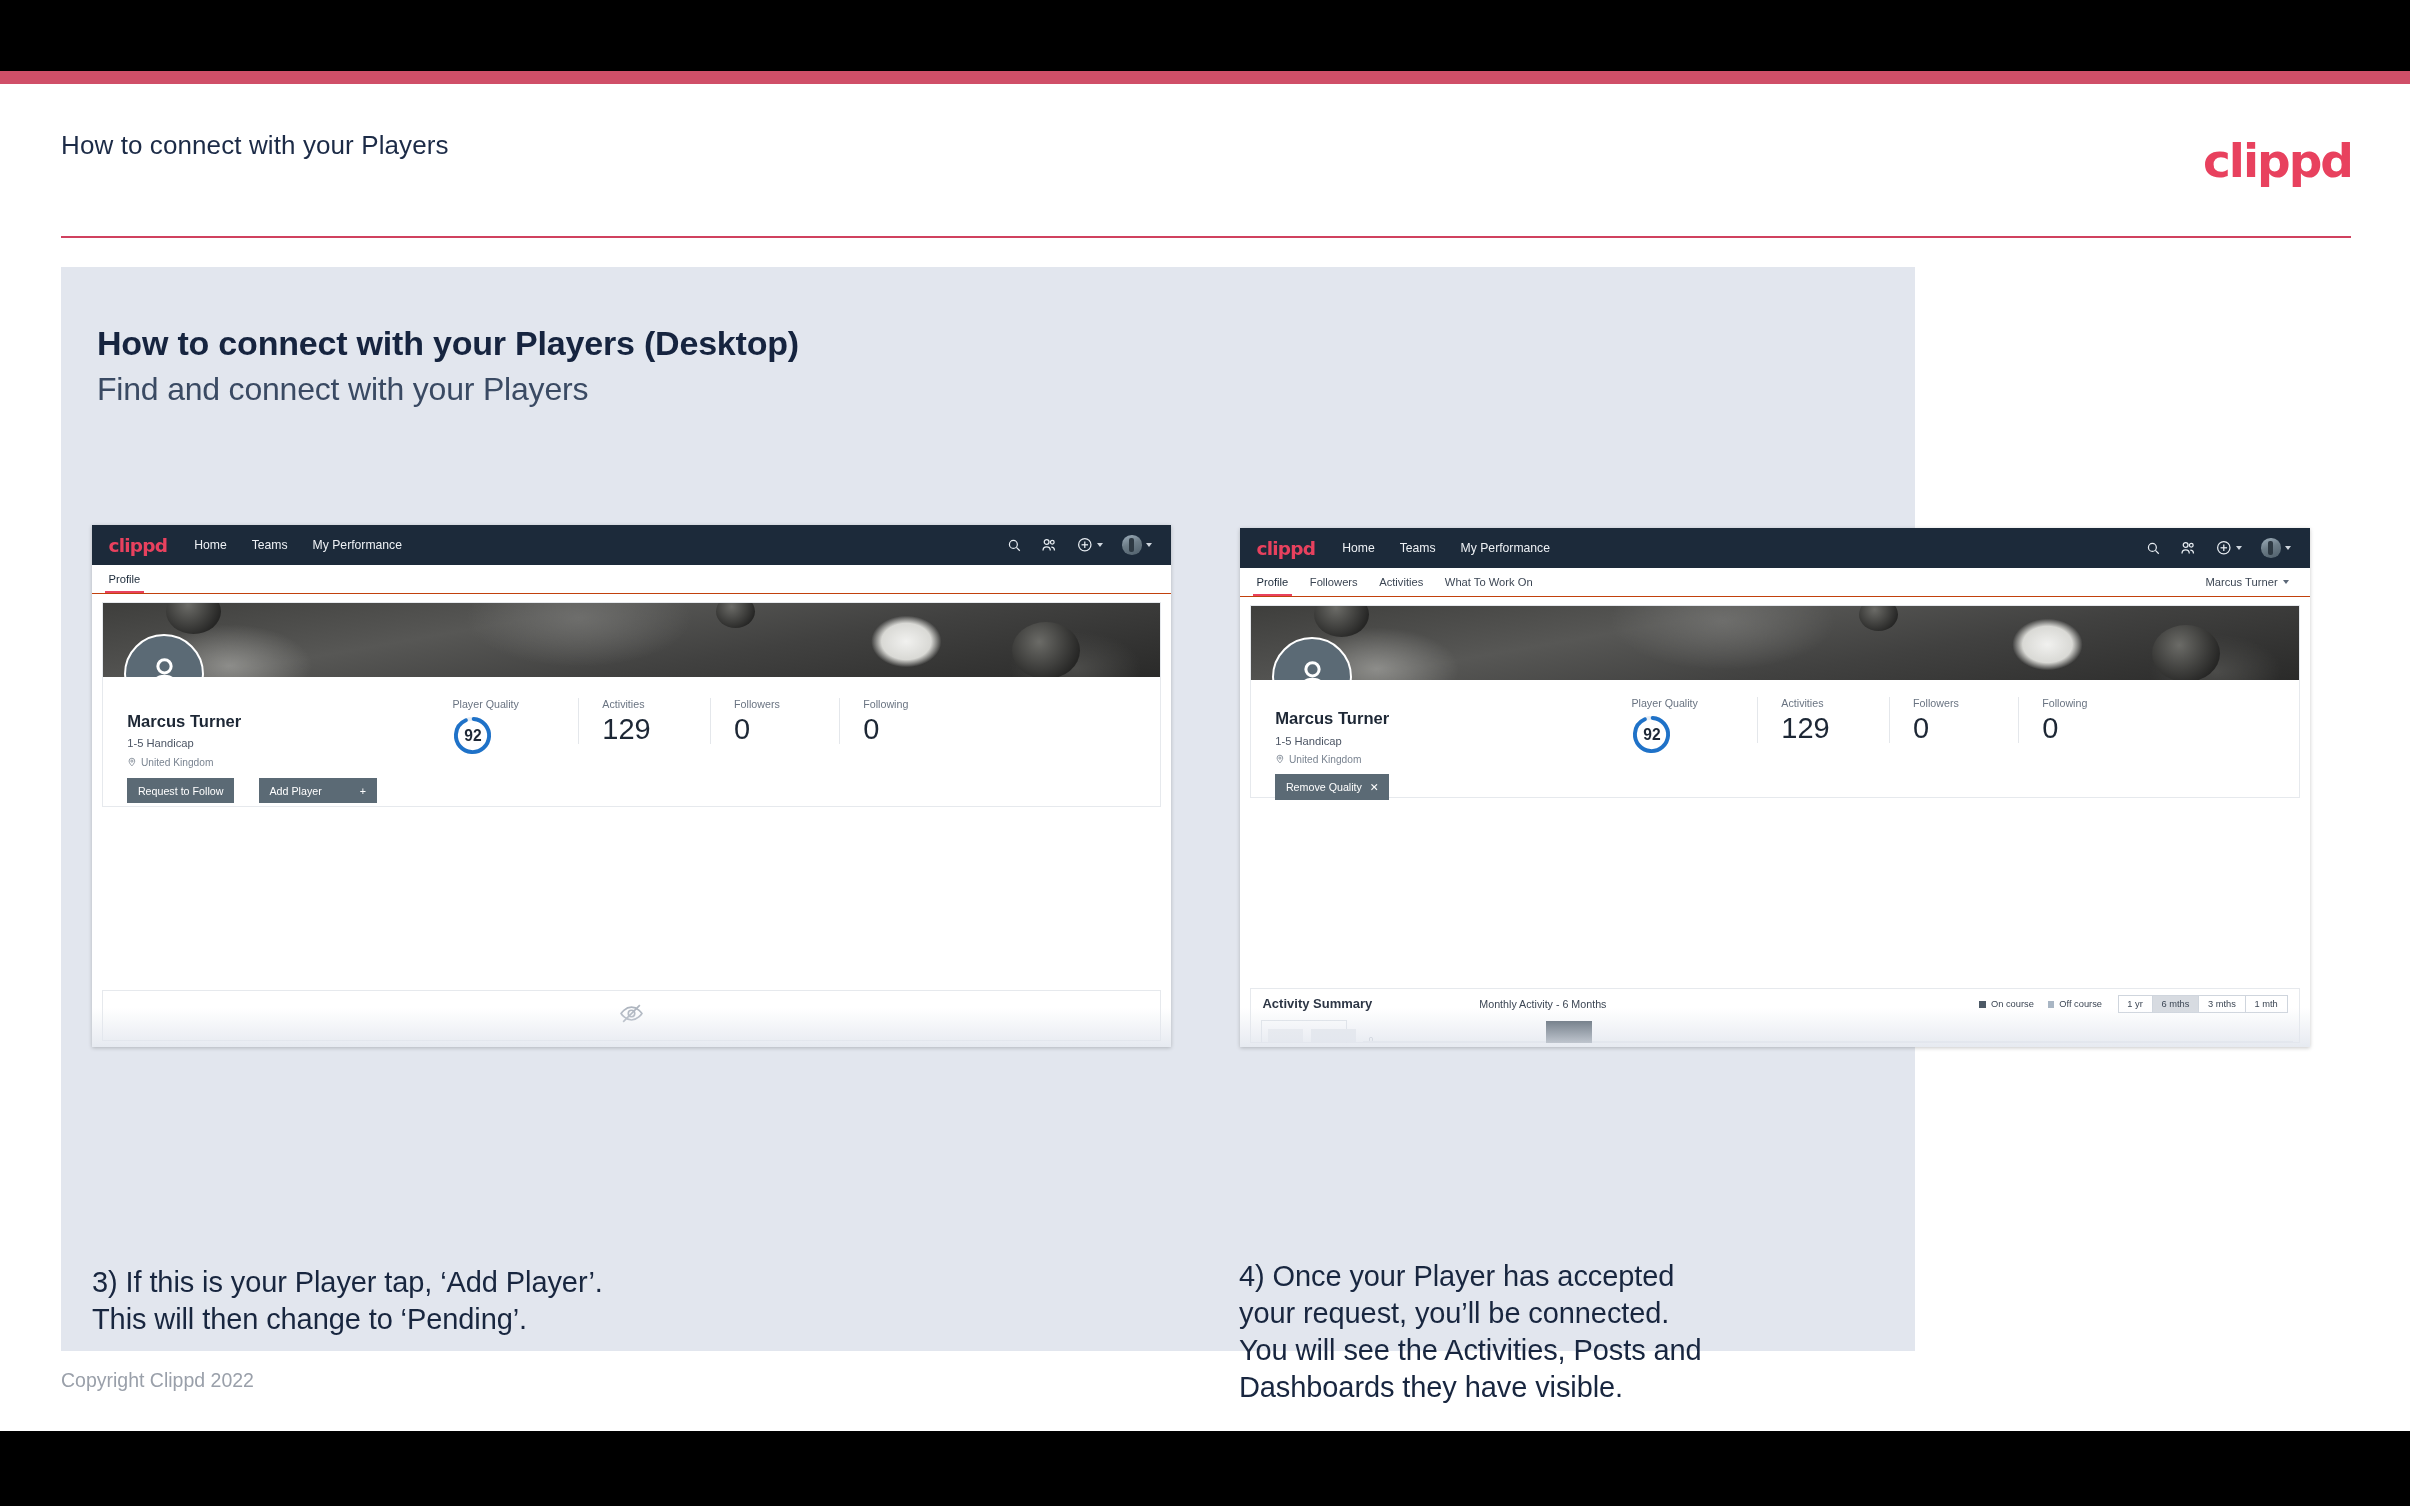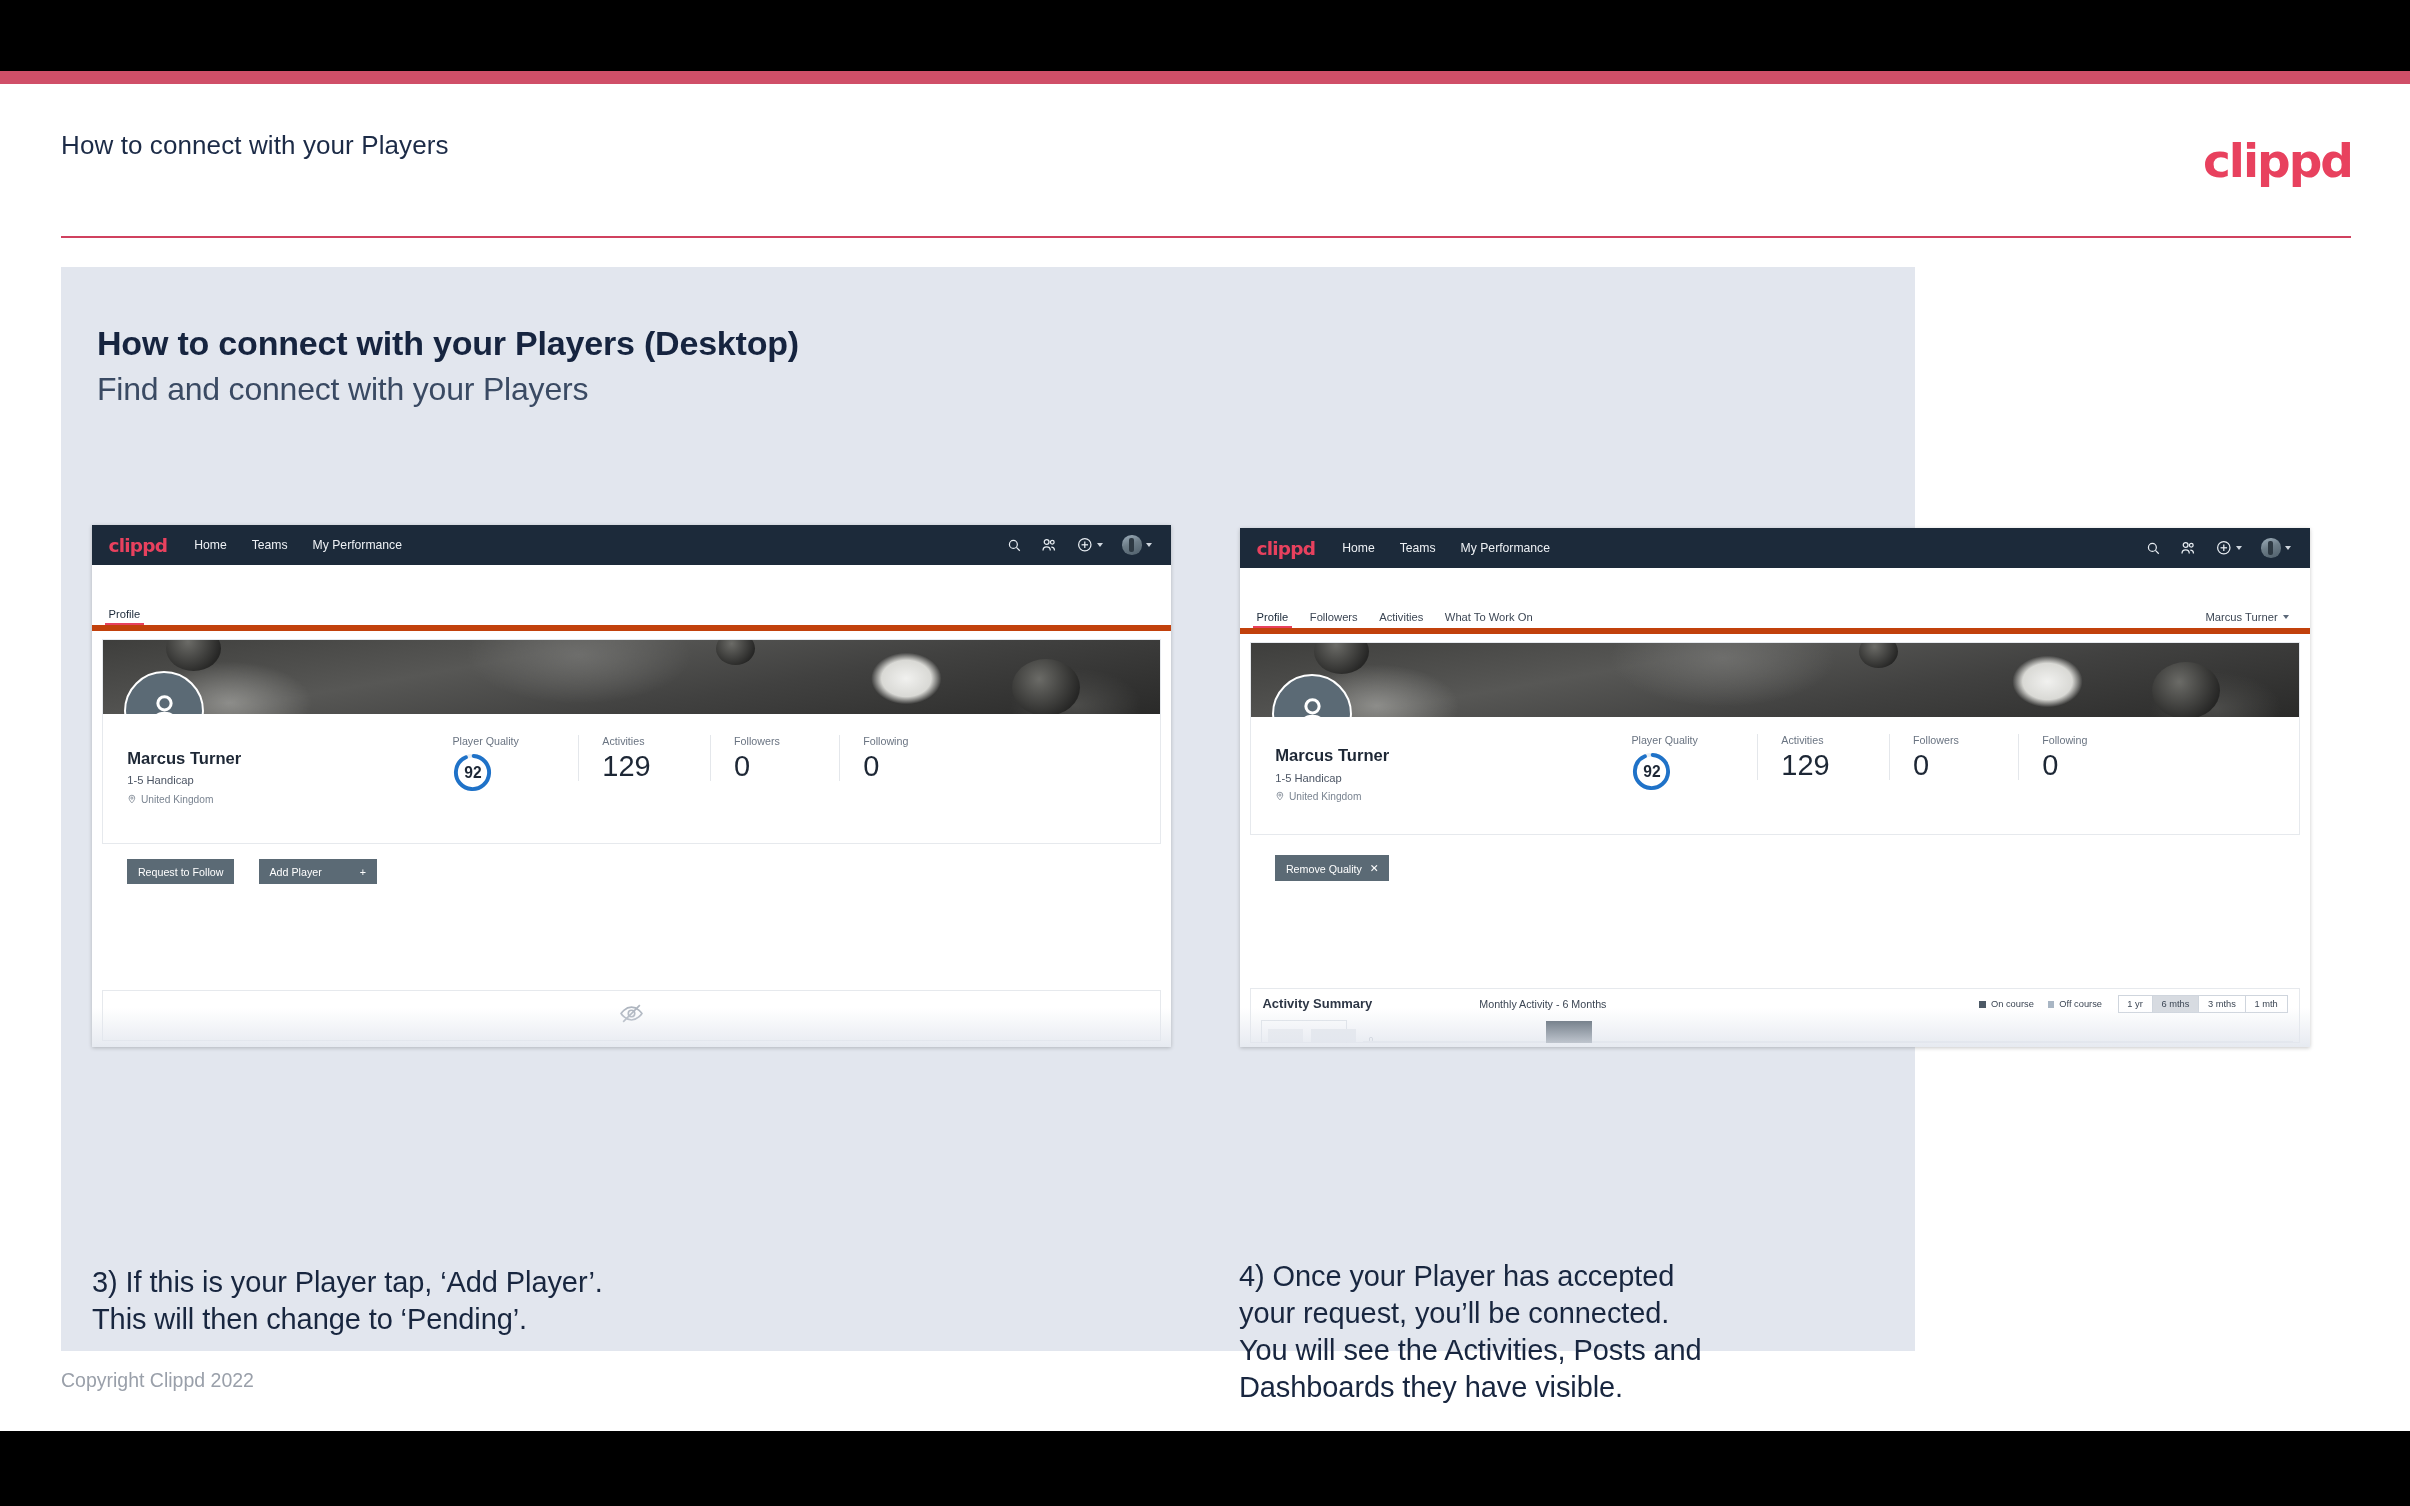--- a/index.html
+++ b/index.html
@@ -65,7 +65,7 @@
   .avatar-nav::after { content:""; position:absolute; left:6.8px; top:2.9px; width:4.9px; height:13.7px; background:#2e3a44; border-radius:2px; }
 
   
-  .tabbar { position: relative; width: 100%; height: 29px; background: #fff; border-bottom: 6px solid #c2410c; display: flex; align-items: center; margin-top: 37px; }
+  .tabbar { position: relative; width: 100%; height: 29px; background: #fff; border-bottom: 1px solid #c2410c; display: flex; align-items: center; }
   .tab { font-size: 11.2px; color: #3c4654; padding: 0 0 0 0; margin-left: 21.5px; position: relative; height: 100%; display: flex; align-items: center; white-space: nowrap; }
   .tab:first-child { margin-left: 16.6px; }
   .tab.active { color: #1c2a3a; }

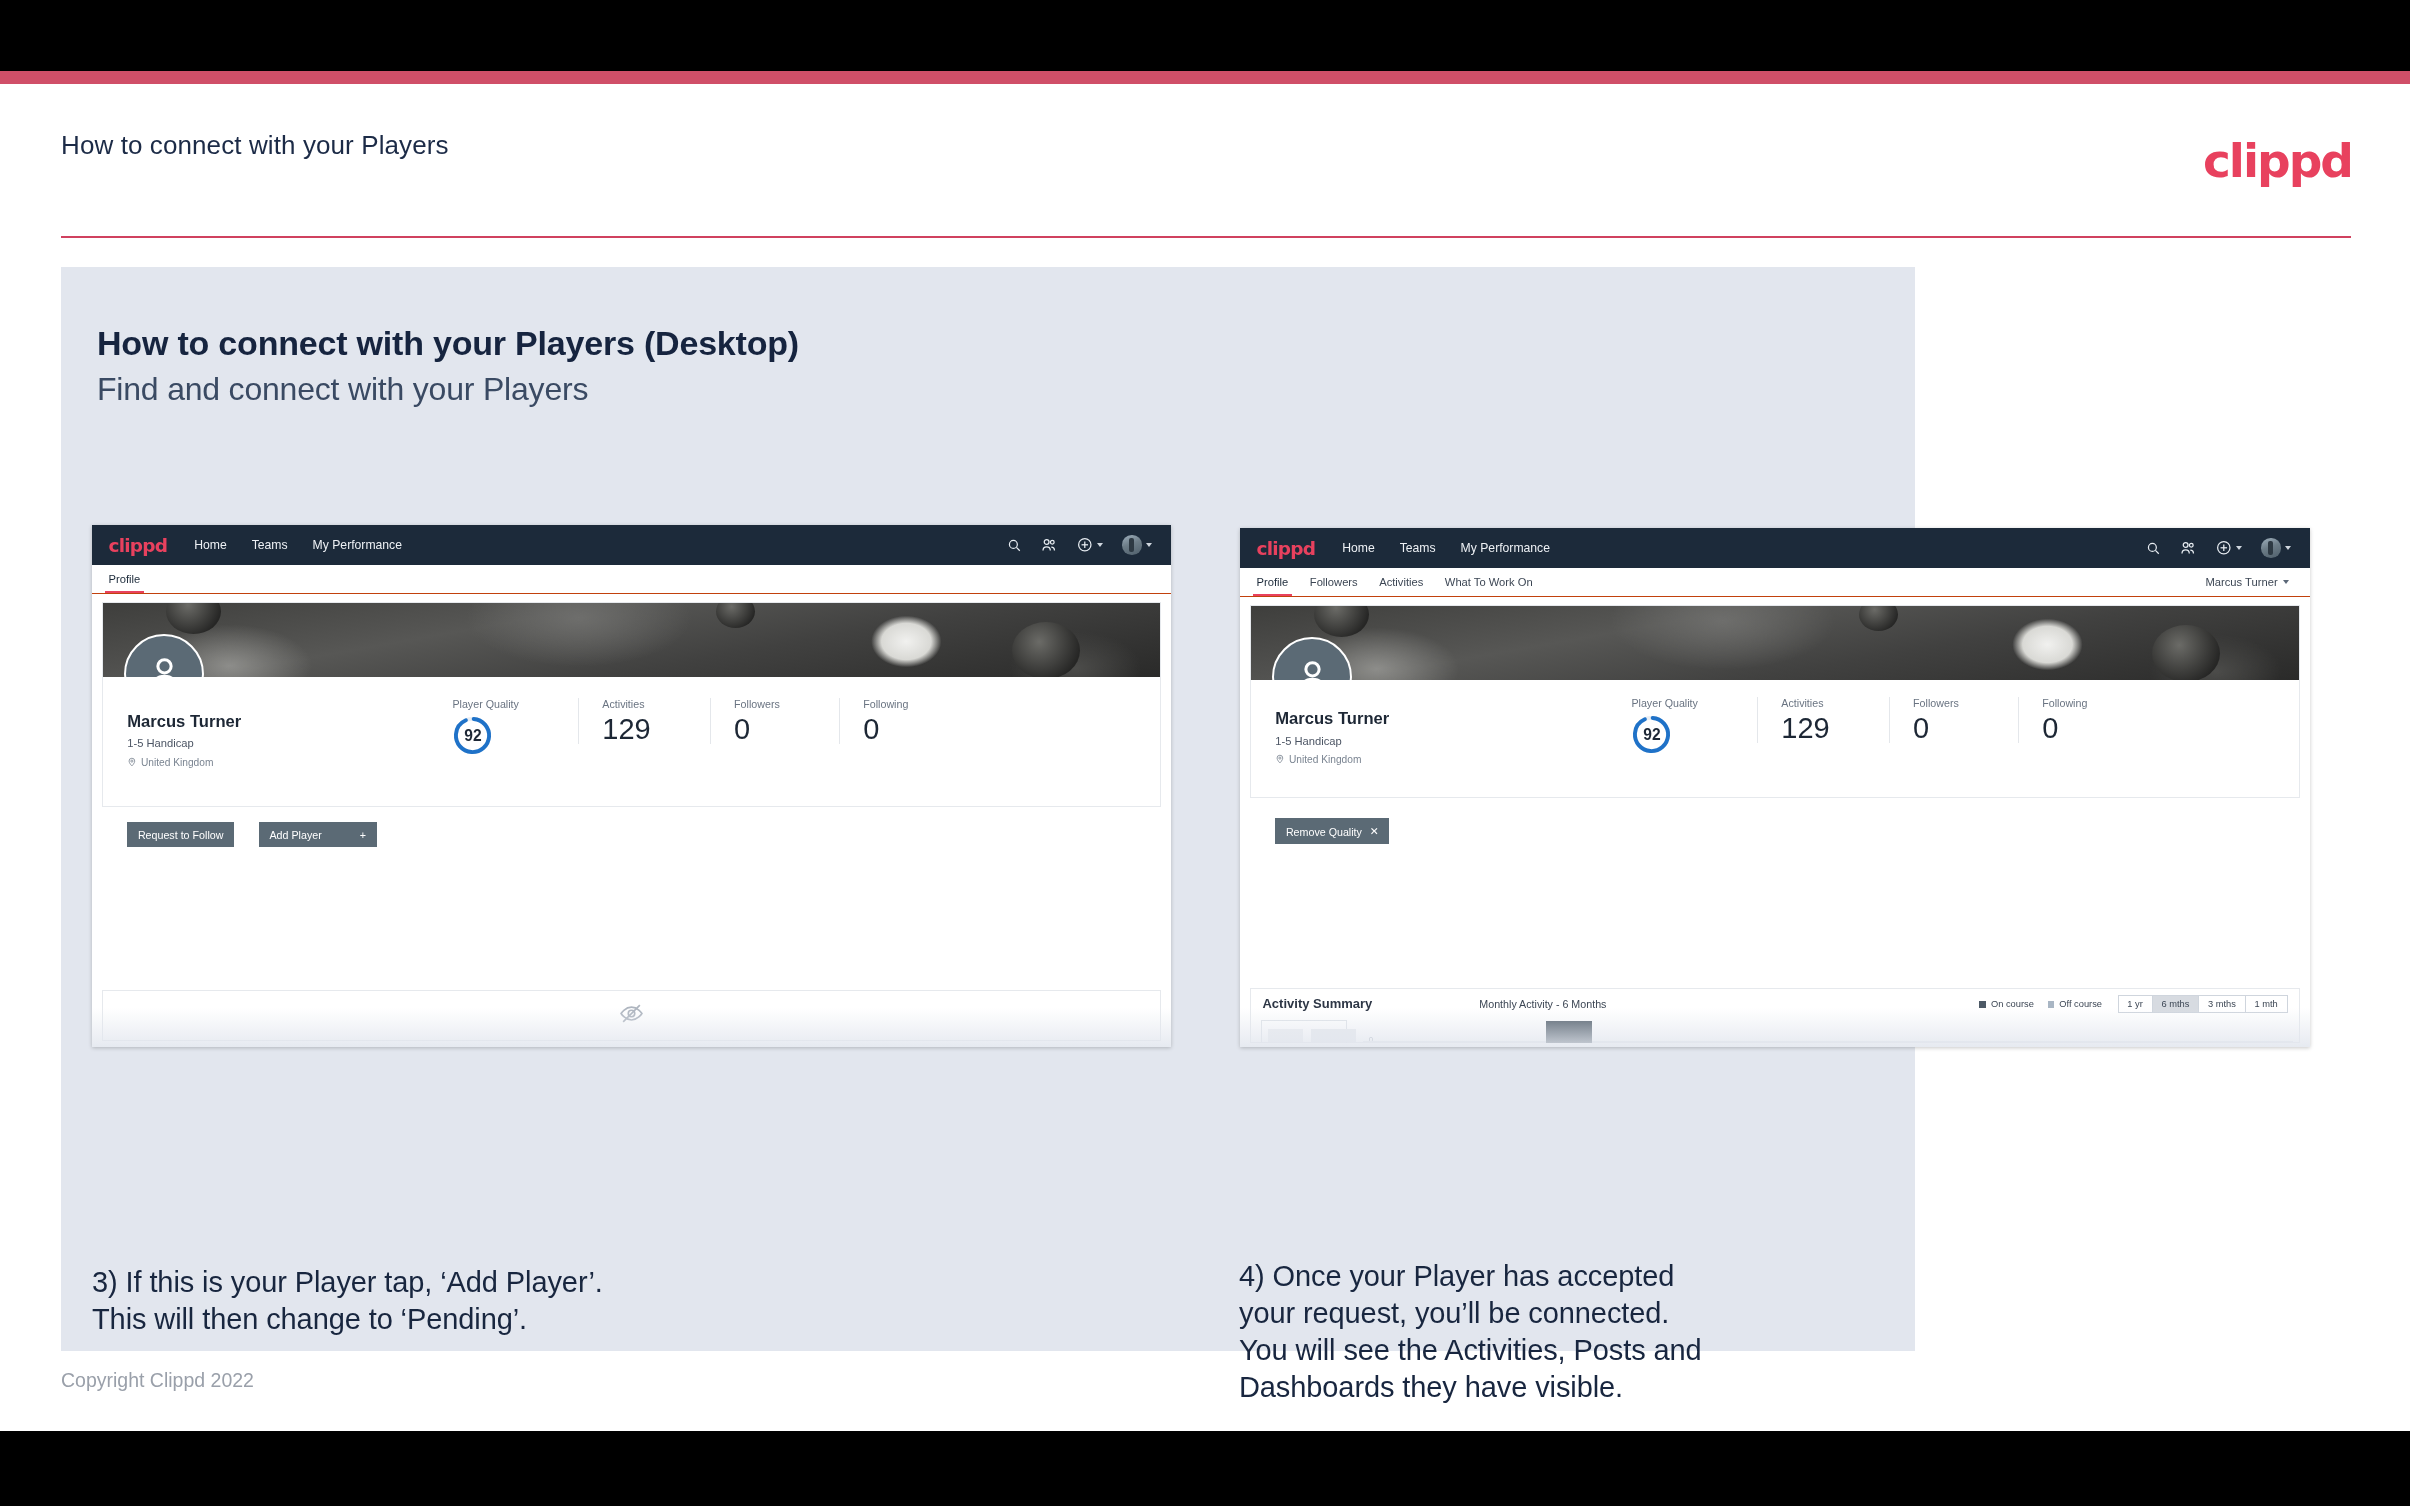--- a/index.html
+++ b/index.html
@@ -99,7 +99,7 @@
   .p-loc { position: absolute; font-size: 10.2px; color: #7a8491; display: flex; align-items: center; gap: 3.9px; }
   .btn-dark {
     position: absolute; background: #5b6a75; color: #fff; font-size: 10.7px;
-    padding: 6.8px 10.7px; display: inline-flex; align-items: flex-end; gap: 7.8px; white-space: nowrap; margin-top: 44px;
+    padding: 6.8px 10.7px; display: inline-flex; align-items: center; gap: 7.8px; white-space: nowrap;
   }
 
   

